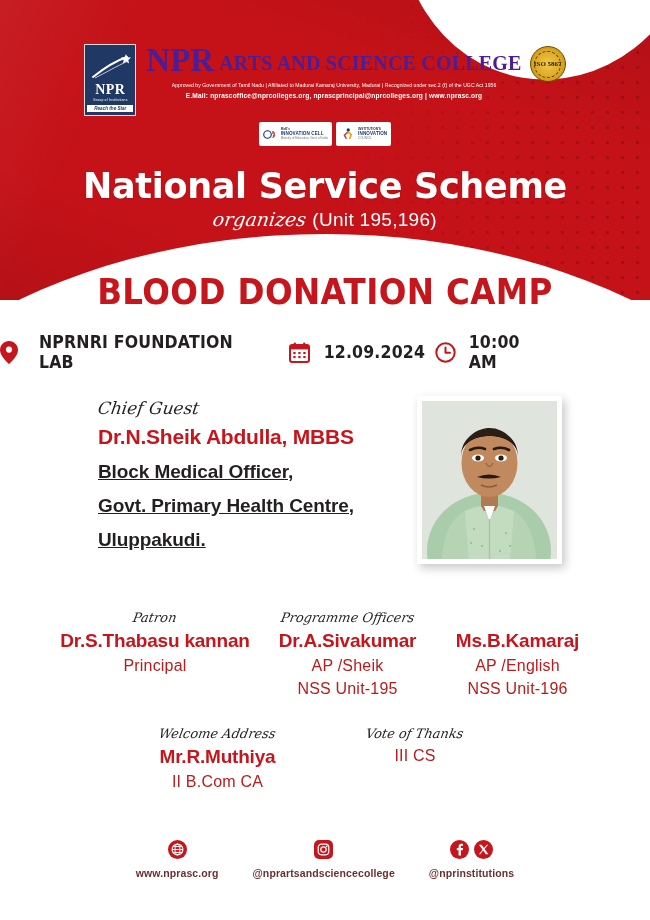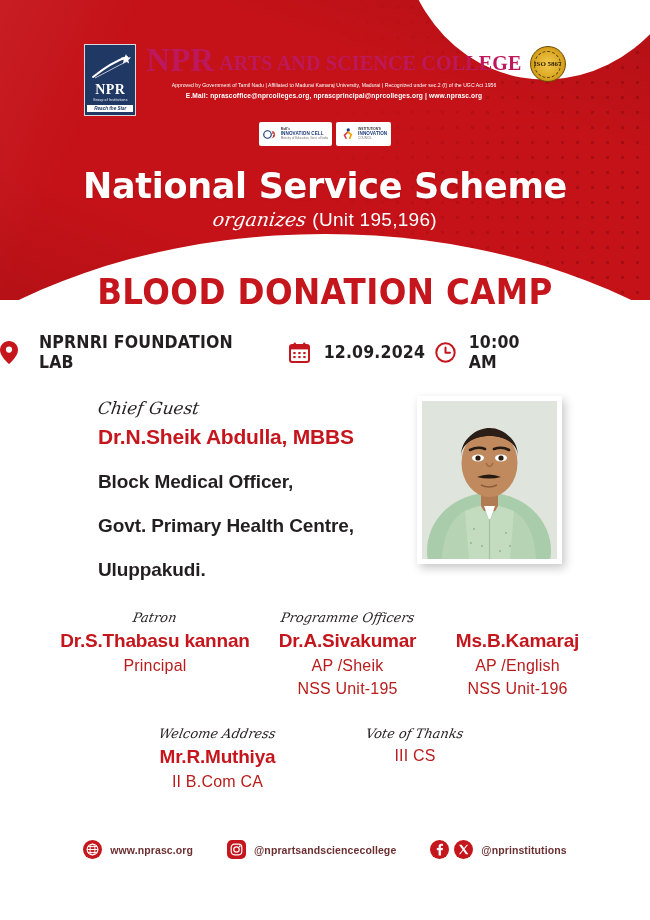--- a/index.html
+++ b/index.html
@@ -107,7 +107,7 @@
   .npr-logo .lbar { margin-top:3px; background:#fff; color:#1F3864; font-size:4.6px; font-style:italic; font-weight:bold; width:46px; text-align:center; padding:1px 0; }
 
   .hdr-texts { flex:0 0 auto; text-align:center; }
-  .clg-title { color:#be185d; white-space:nowrap; line-height:1; }
+  .clg-title { color:#4c1d95; white-space:nowrap; line-height:1; }
   .clg-title .npr {
     font-family:"Liberation Serif", serif; font-weight:bold; font-size:33px;
     letter-spacing:0px; vertical-align:-1px;

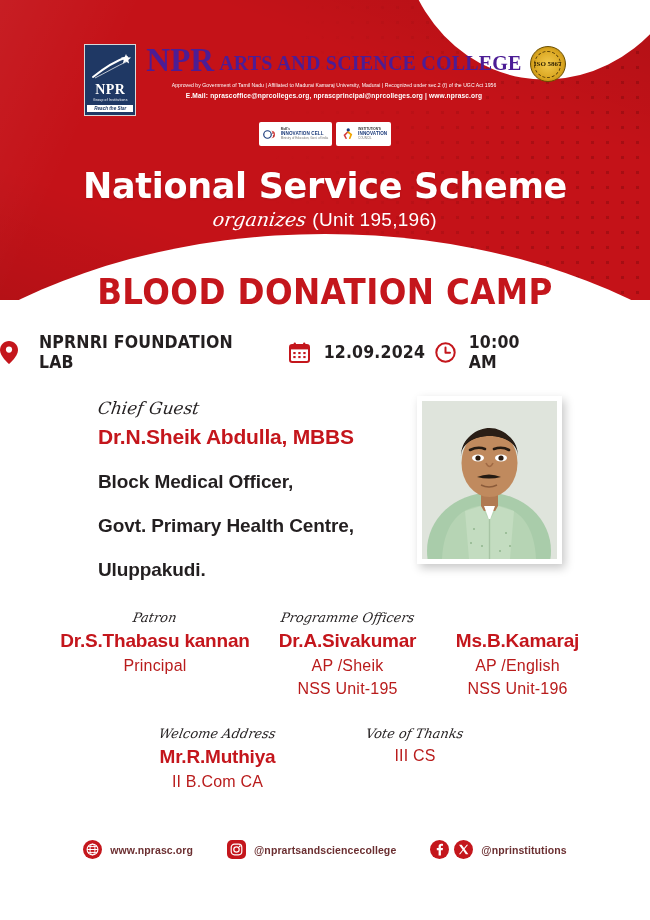--- a/index.html
+++ b/index.html
@@ -178,7 +178,7 @@
   .guest-block { position:absolute; left:98px; top:398px; width:300px; z-index:4; }
   .guest-label { font-family:"DejaVu Serif", serif; font-style:italic; font-size:17px; color:#231f20; transform:skewX(-8deg); display:inline-block; }
   .guest-name { color:#C4161C; font-weight:bold; font-size:21px; margin-top:7px; letter-spacing:-.2px; }
-  .guest-line { color:#231f20; font-weight:600; font-size:19px; margin-top:22px; letter-spacing:-.1px; }
+  .guest-line { color:#231f20; font-weight:600; font-size:19px; margin-top:12px; letter-spacing:-.1px;text-decoration:underline; }
 
   .guest-photo {
     position:absolute; left:417px; top:396px; width:145px; height:168px; z-index:4;

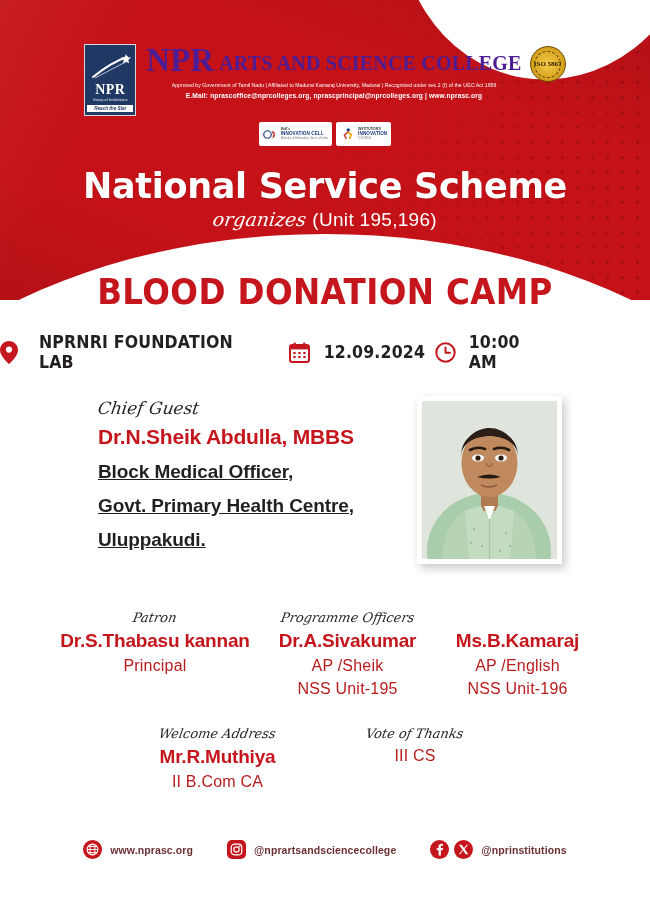--- a/index.html
+++ b/index.html
@@ -205,7 +205,7 @@
     position:absolute; left:0; top:840px; width:650px; z-index:4;
     display:flex; align-items:center; justify-content:center; gap:34px;
   }
-  .f-item { display:flex; align-items:center; gap:8px; }
+  .f-item { display:flex; align-items:center; gap:8px;flex-direction:column; }
   .f-icons { display:flex; align-items:center; gap:5px; }
   .f-circle {
     width:19px; height:19px; border-radius:50%; background:#C4161C;

